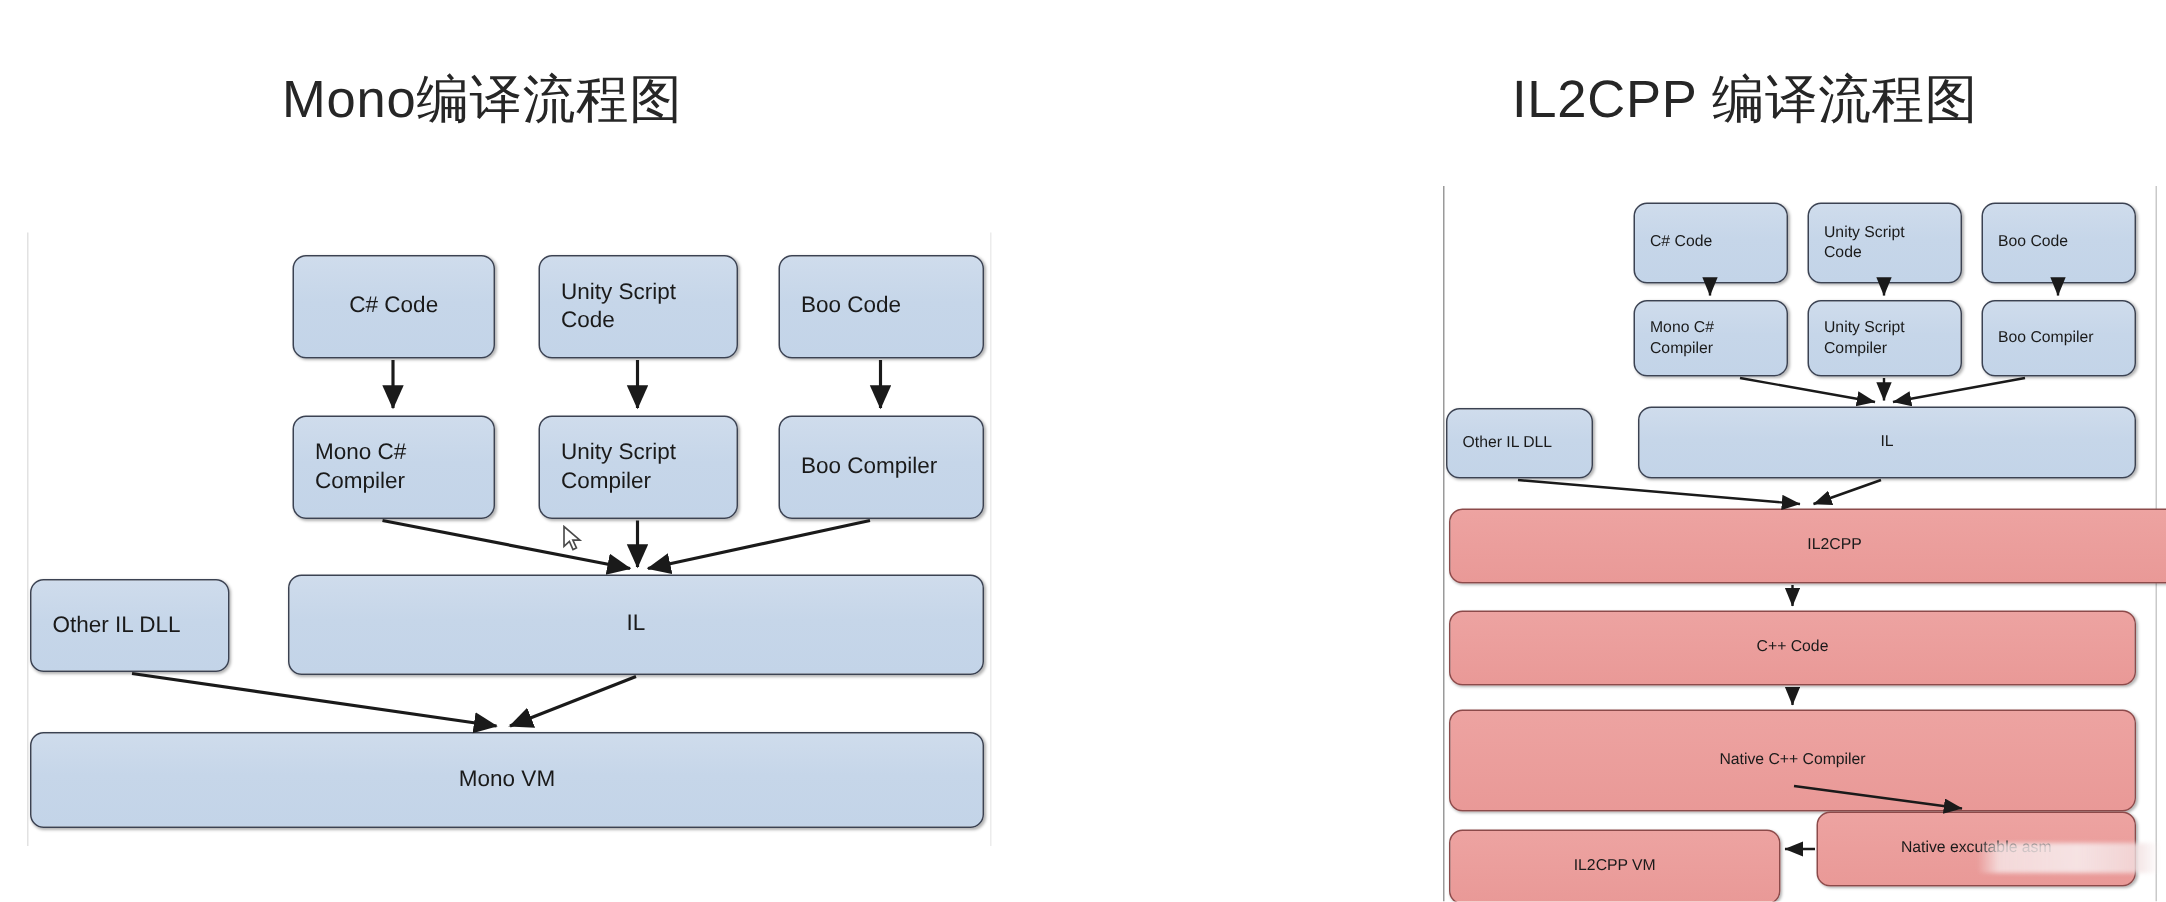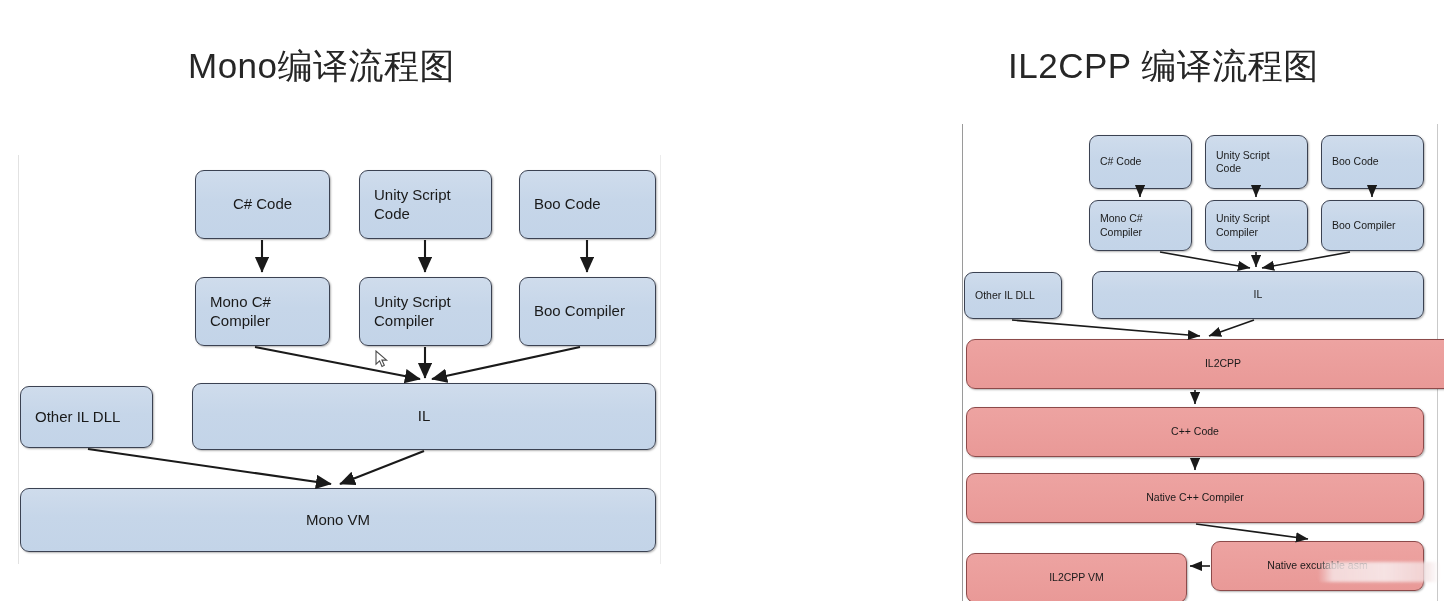--- a/index.html
+++ b/index.html
@@ -199,7 +199,7 @@
   <div class="node red rv center" style="left:966px; top:407px; width:458px; height:50px;">
     <span class="label">C++ Code</span>
   </div>
-  <div class="node red rv center" style="left:966px; top:473px; width:458px; height:50px;">
+  <div class="node red rv center" style="left:966px; top:473px; width:458px; height:68px;">
     <span class="label">Native C++ Compiler</span>
   </div>
   <div class="node red rv center" style="left:966px; top:541px; width:221px; height:50px;margin-top:12px;">

